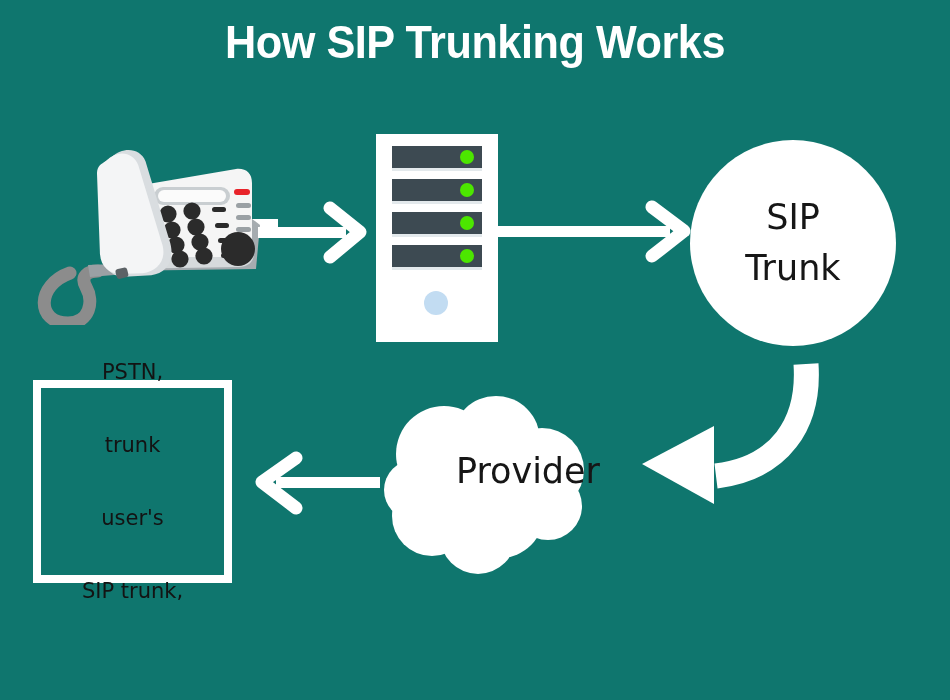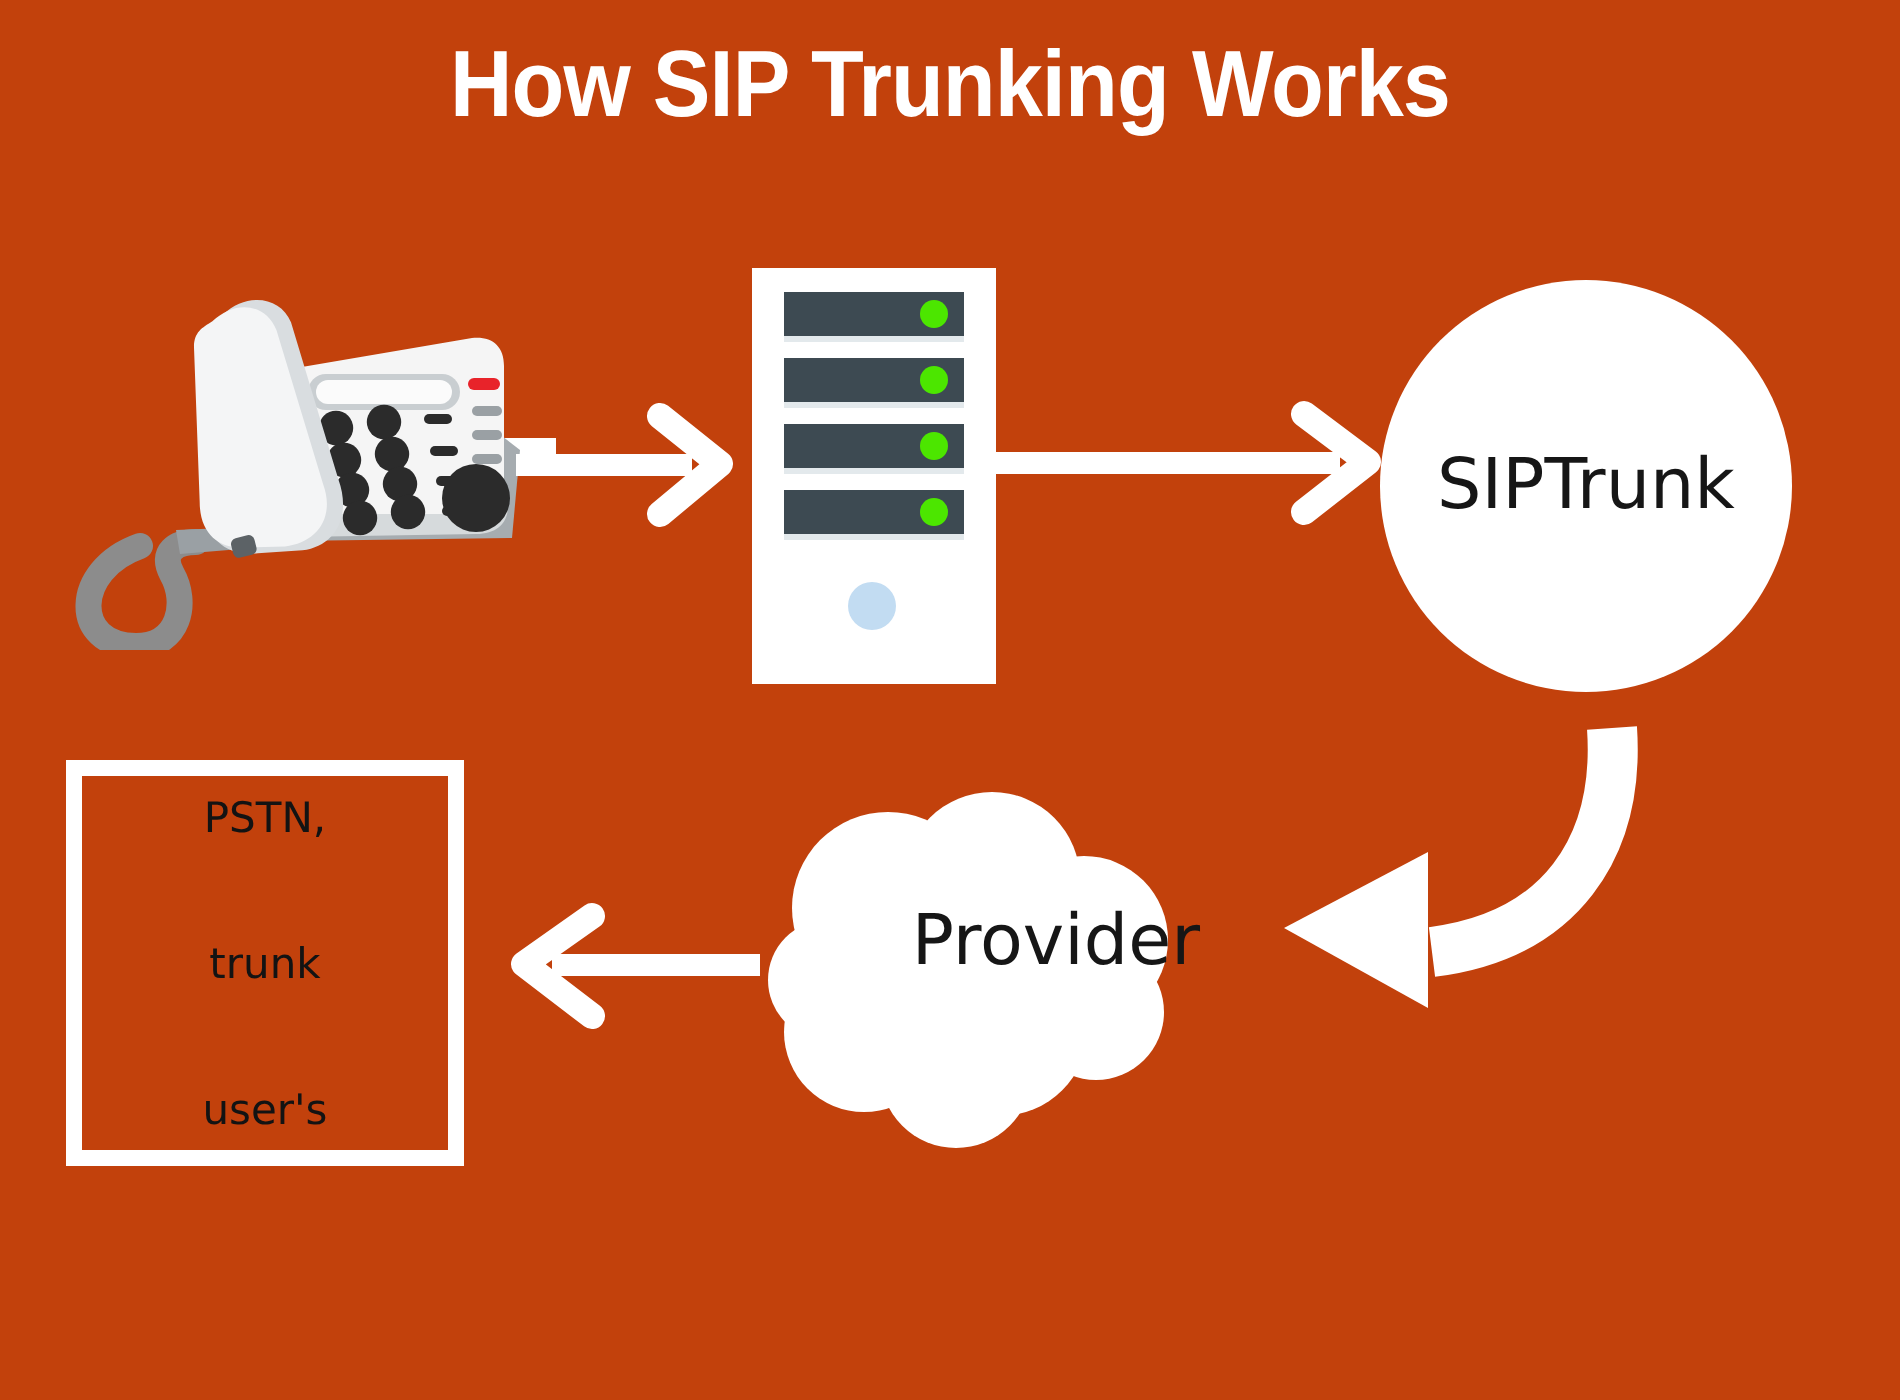--- a/index.html
+++ b/index.html
@@ -18,7 +18,7 @@
     position: relative;
     width: 950px;
     height: 700px;
-    background: #c2410c;
+    background: #0f766e;
   }
 
   

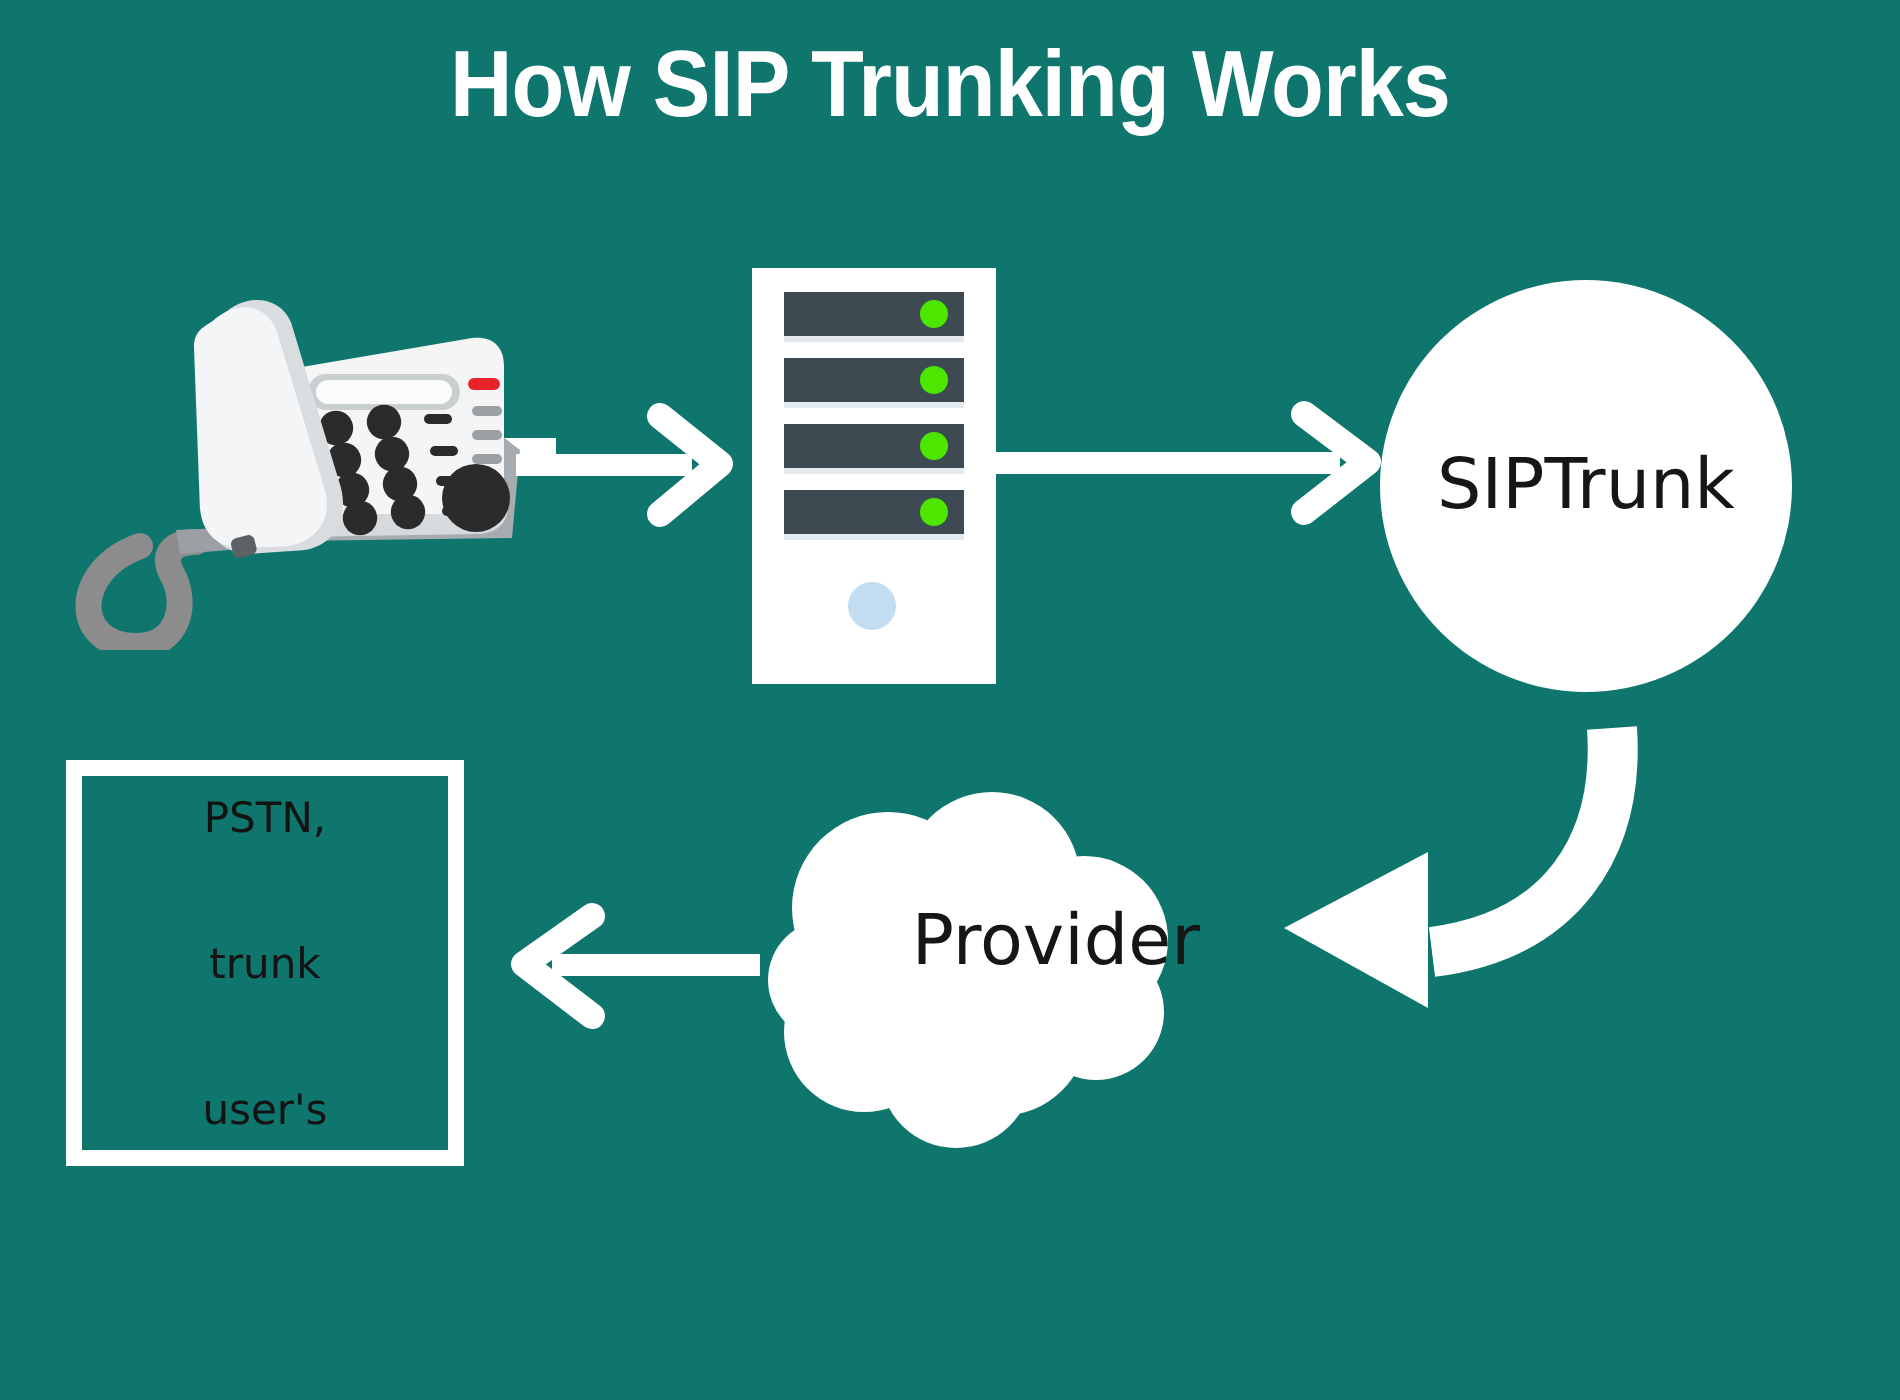--- a/index.html
+++ b/index.html
@@ -55,6 +55,7 @@
     border-radius: 50%;
     background: #FFFFFF;
     display: flex;
+    flex-direction: column;
     align-items: center;
     justify-content: center;
   }

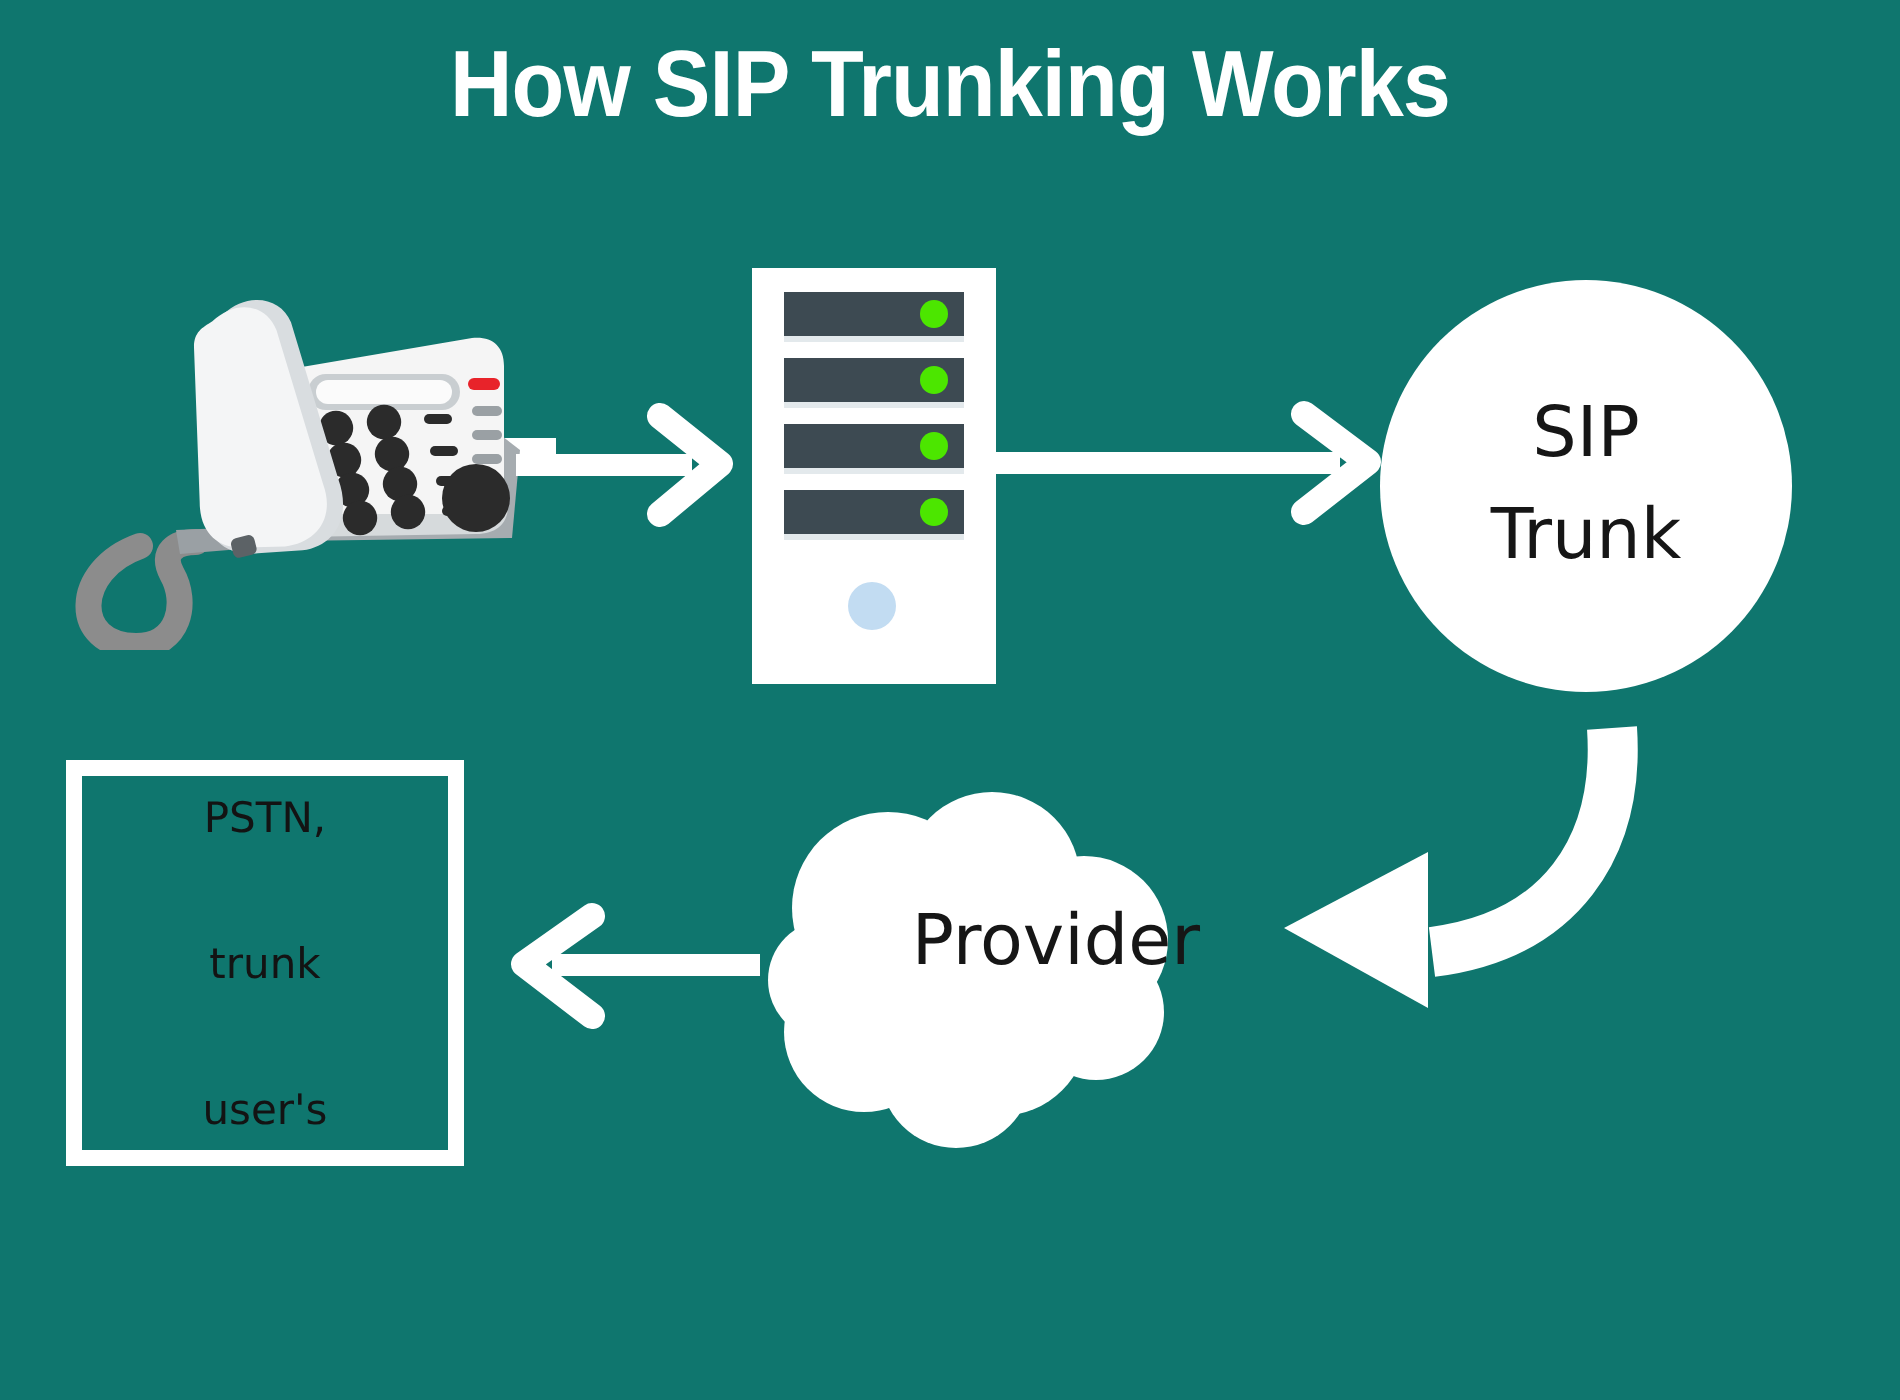--- a/index.html
+++ b/index.html
@@ -240,6 +240,7 @@
     <div class="ln">PSTN,</div>
     <div class="ln">trunk</div>
     <div class="ln">user's</div>
+    <div class="ln">SIP trunk,</div>
   </div>
 
 </div>

